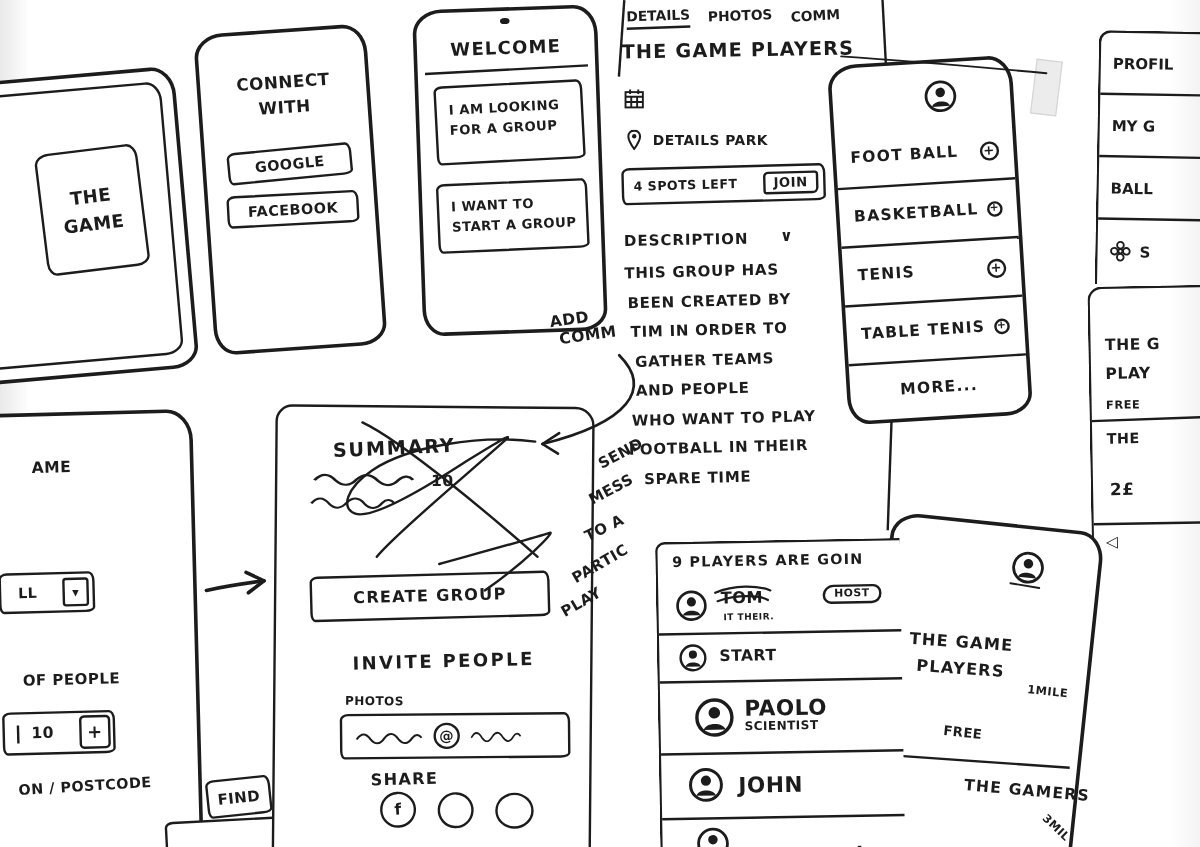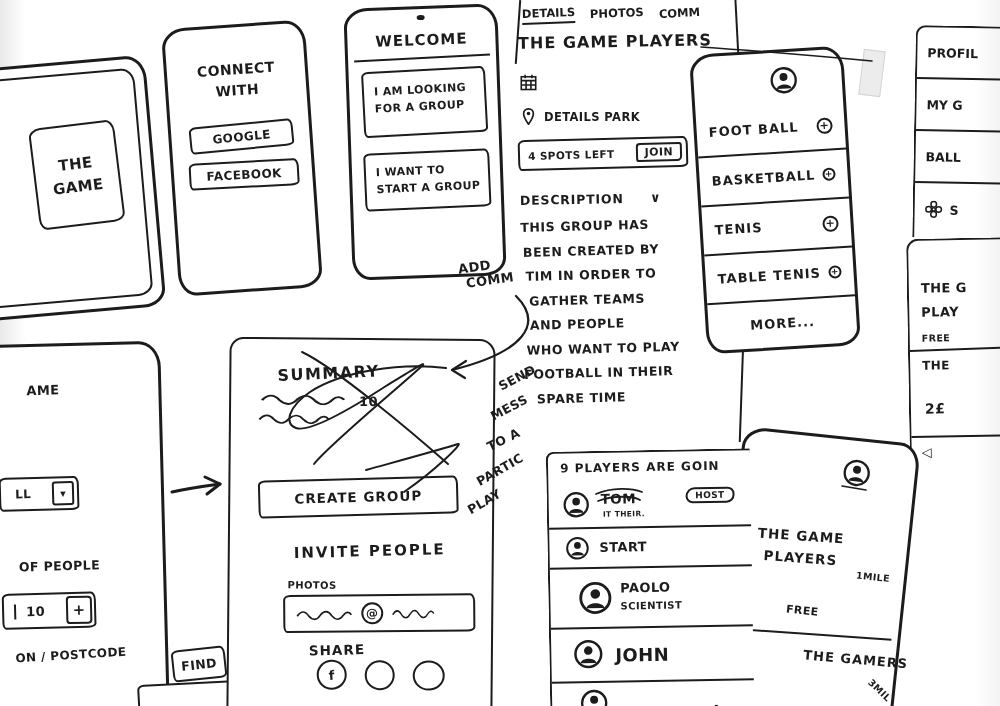--- a/index.html
+++ b/index.html
@@ -306,7 +306,7 @@
             <use href="#person"></use>
           </svg>
         </span>
-      <span class="abs hw" style="left:70px;top:12px;font-size:13px;text-align:center;">PAOLO</span>
+      <span class="abs hw" style="left:70px;top:12px;font-size:18px;text-align:center;">PAOLO</span>
       <span class="abs hw" style="left:70px;top:32px;font-size:10px;">SCIENTIST</span>
     </div>
     <div class="abs" style="left:0;right:0;top:176px;height:54px;border-bottom:2px solid var(--ink);">

